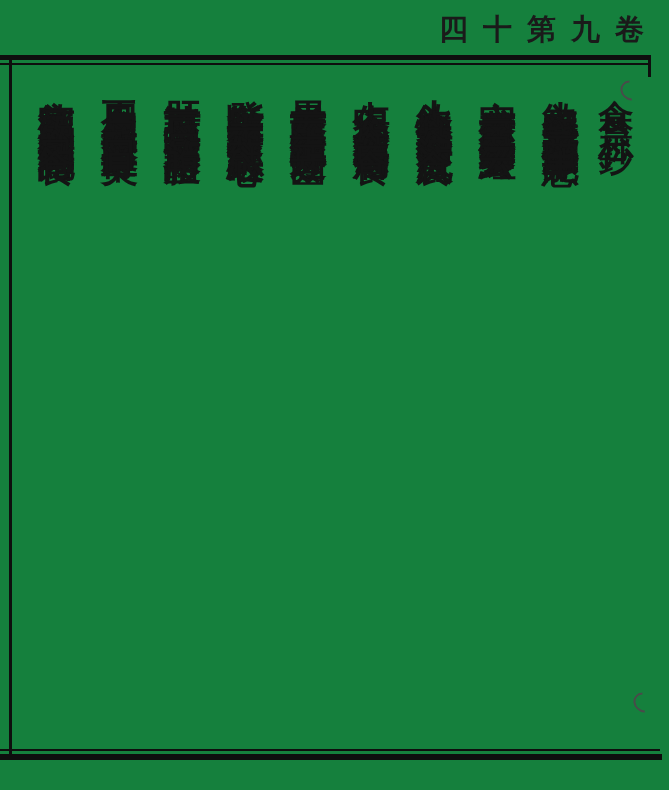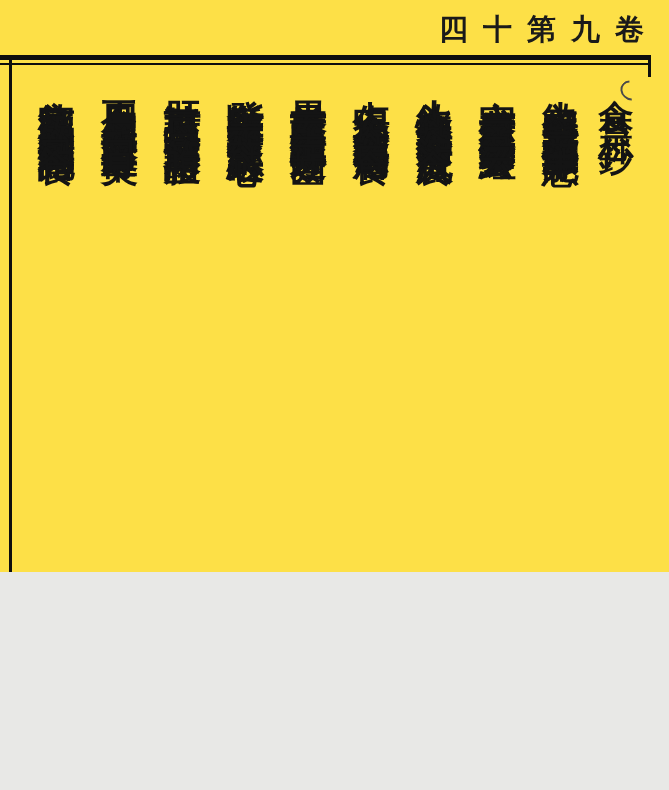--- a/index.html
+++ b/index.html
@@ -5,9 +5,9 @@
   html,body { margin:0; padding:0; background:#e8e8e6; }
   .sheet {
     position:relative;
-    width:669px; height:572px;
+    width:669px; height:790px;
     margin:0 auto;
-    background:#fde047;
+    background:#15803d;
     overflow:hidden;
     font-family:"DejaVu Serif","Liberation Serif",serif;
     color:#141414;

